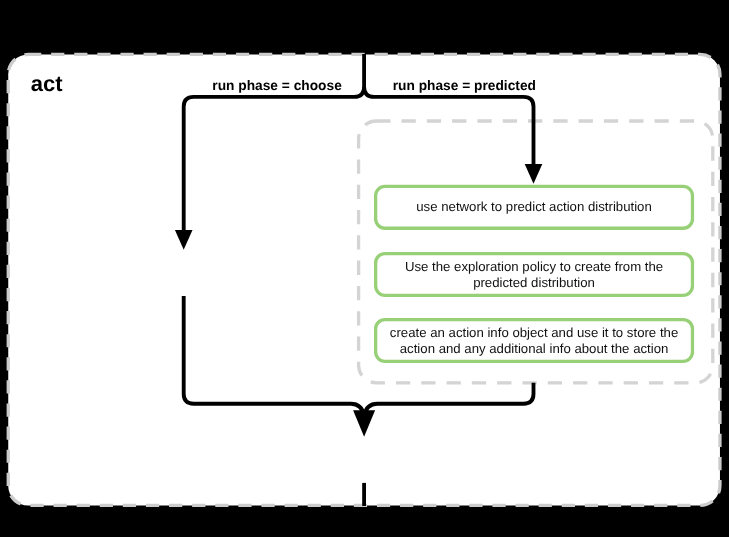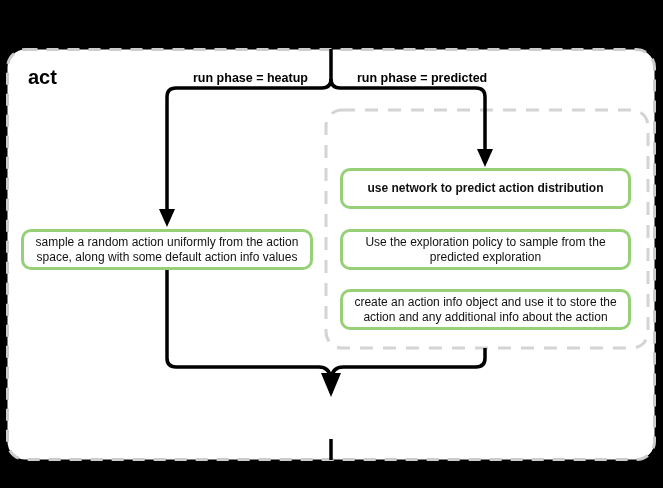--- a/index.html
+++ b/index.html
@@ -78,7 +78,7 @@
   <div id="act-title" class="section-title">act</div>
 
 
-  <div id="label-heatup" class="edge-label">run phase = heatup</div>
+  <div id="label-heatup" class="edge-label">run phase = choose</div>
 
   <div id="label-training" class="edge-label">run phase = predicted</div>
 

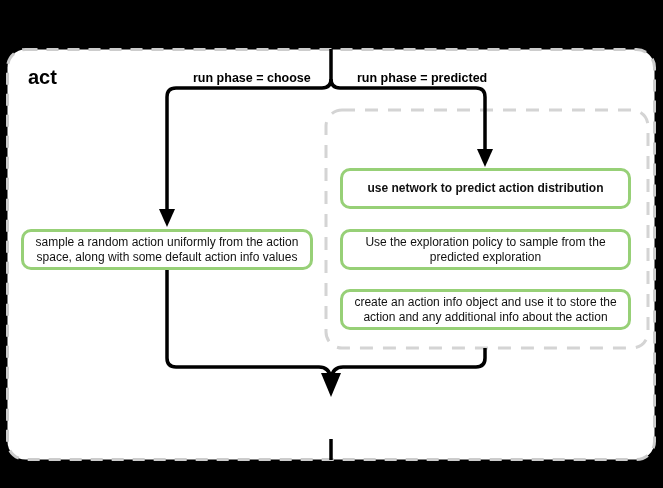--- a/index.html
+++ b/index.html
@@ -45,7 +45,7 @@
   #label-heatup   { left: 193px; top: 60px; }
   #label-training { left: 357px; top: 60px; }
   #node-sample  { left: 21px;  top: 218px; width: 292px; height: 41px; }
-  #node-predict { left: 340px; top: 157px; width: 291px; height: 41px; font-weight: bold; }
+  #node-predict { left: 340px; top: 157px; width: 291px; height: 41px; }
   #node-explore { left: 340px; top: 218px; width: 291px; height: 41px; }
   #node-create  { left: 340px; top: 278px; width: 291px; height: 41px; align-items: center; }
   #node-filter  { left: 185px; top: 387px; width: 293px; height: 42px; }

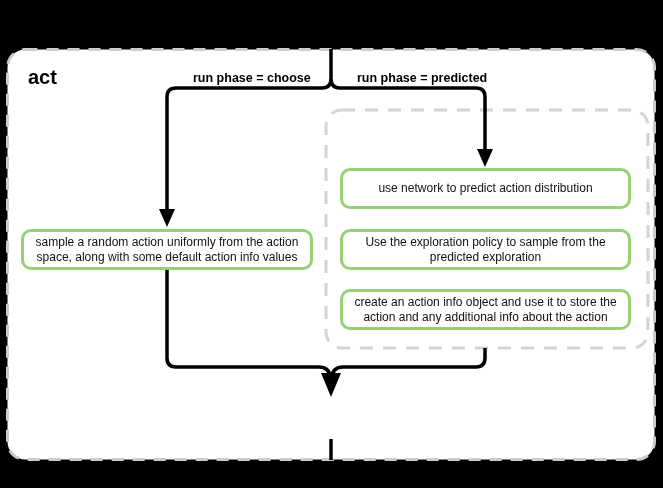--- a/index.html
+++ b/index.html
@@ -82,9 +82,6 @@
 
   <div id="label-training" class="edge-label">run phase = predicted</div>
 
-  <div id="node-sample" class="flow-node">
-    <span>sample a random action uniformly from the action space, along with some default action info values</span>
-  </div>
 
   <div id="node-predict" class="flow-node">
     <span>use network to predict action distribution</span>

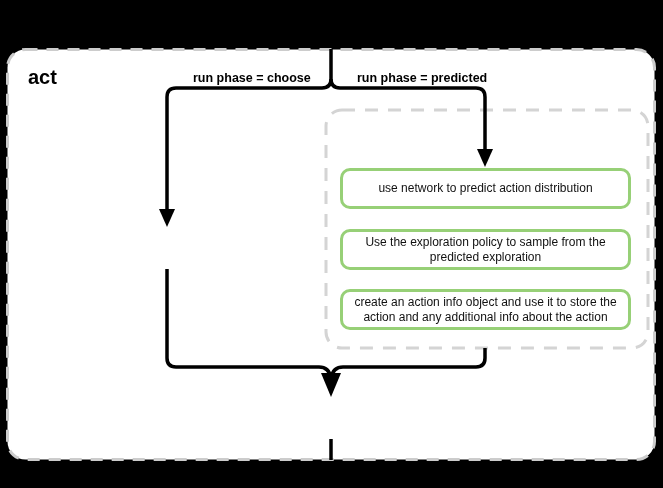--- a/index.html
+++ b/index.html
@@ -88,7 +88,7 @@
   </div>
 
   <div id="node-explore" class="flow-node">
-    <span>Use the exploration policy to sample from the predicted exploration</span>
+    <span>Use the exploration policy to create from the predicted distribution</span>
   </div>
 
   <div id="node-create" class="flow-node">

